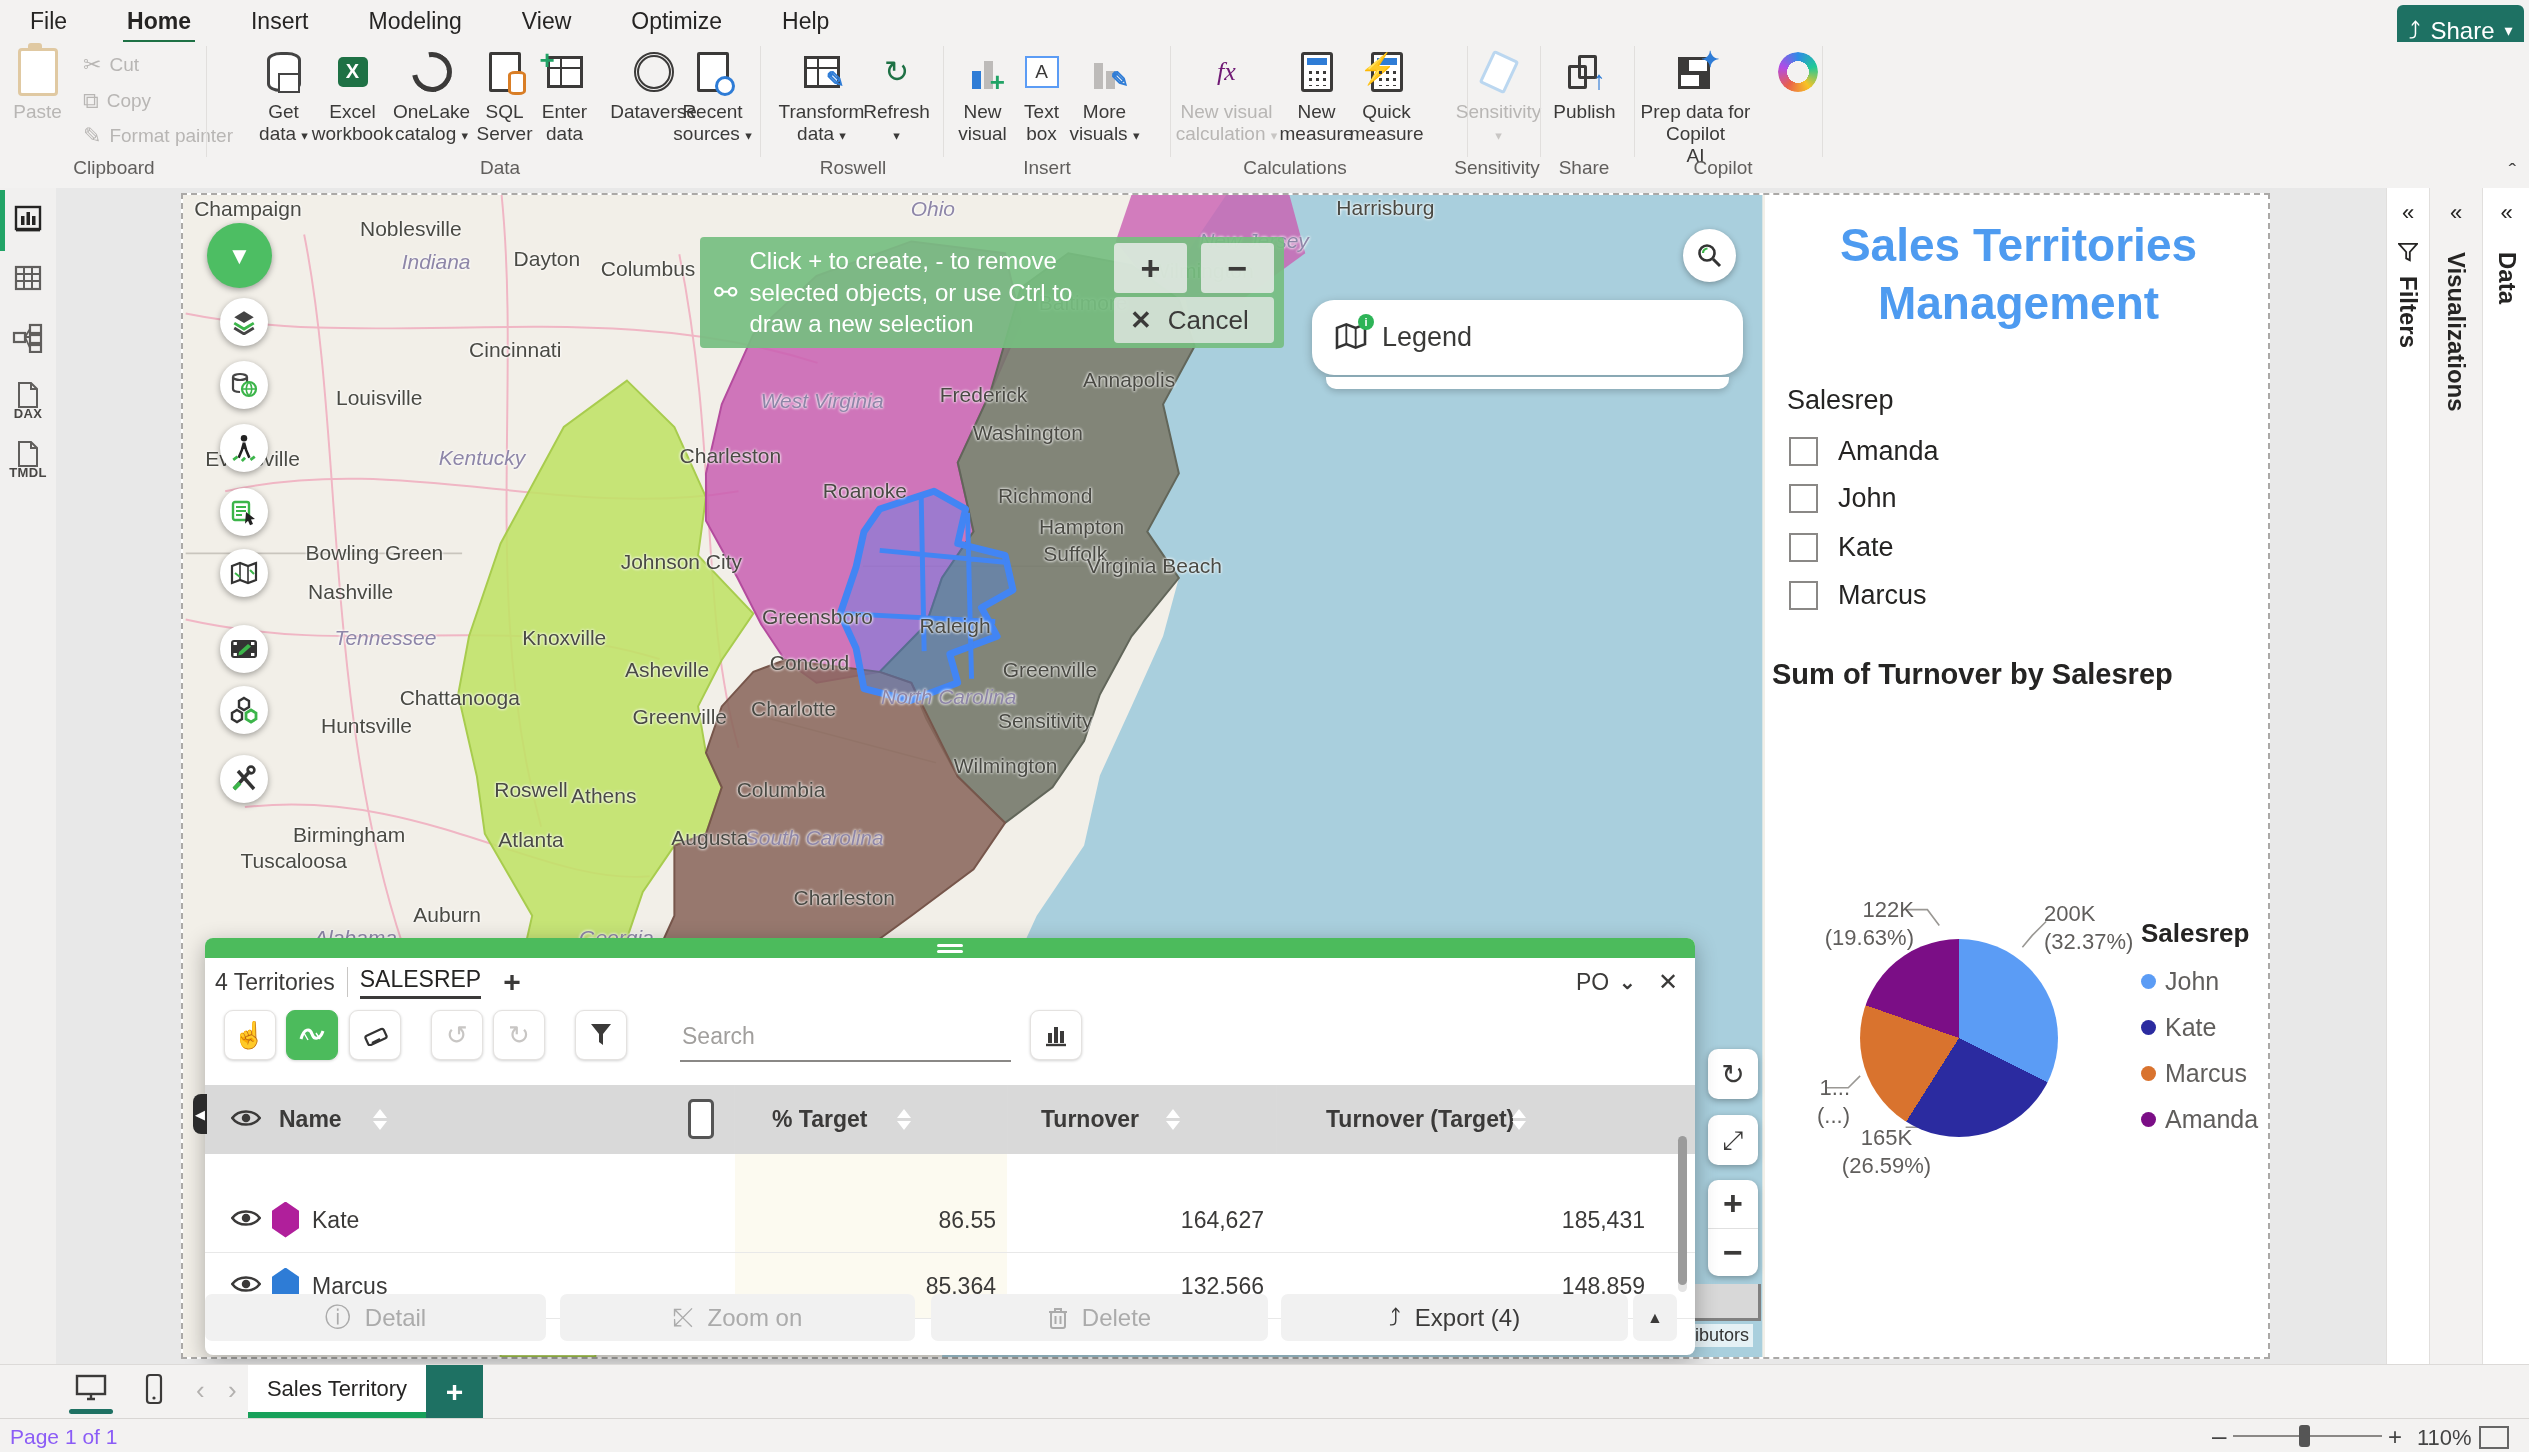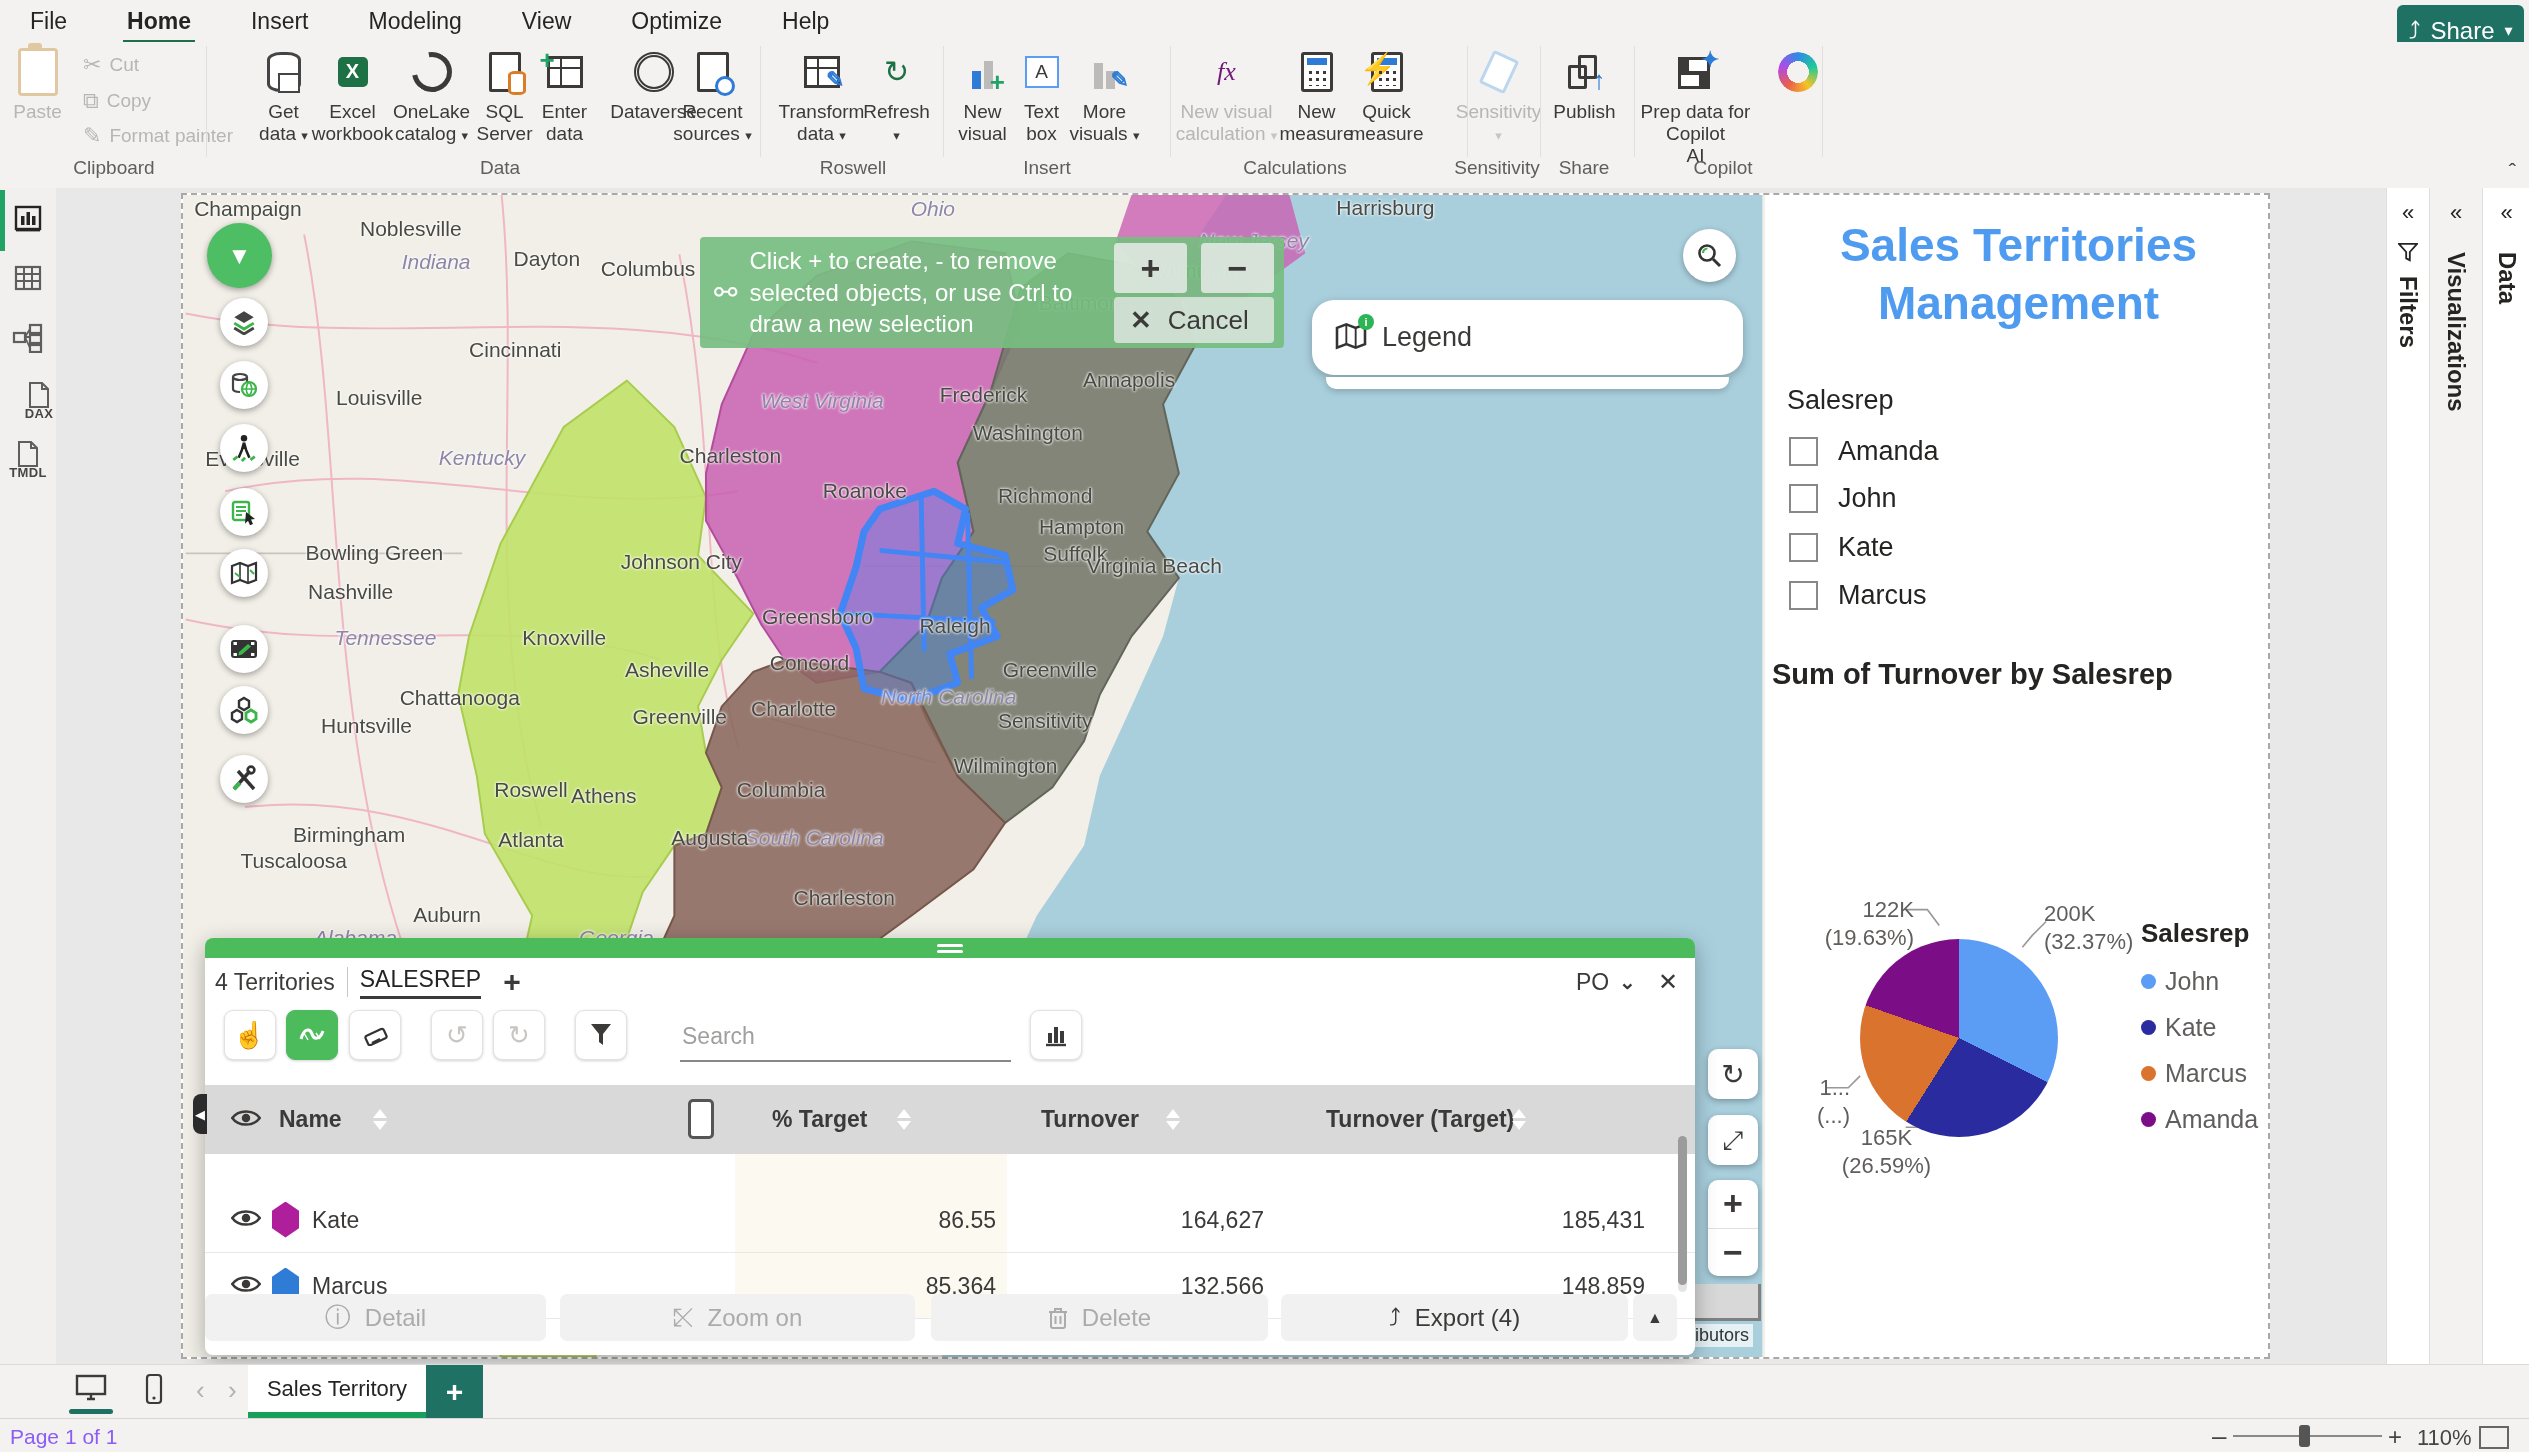--- a/index.html
+++ b/index.html
@@ -426,7 +426,7 @@
           <path d="M13 14h5M13 14 L18 6M13 14 L18 25" stroke="#605E5C" stroke-width="1.8" fill="none"></path>
         </svg>
     </div>
-    <div class="rail-ic" style="top:194px;margin-left:11px;">
+    <div class="rail-ic" style="top:194px;">
       <svg width="26" height="26" viewBox="0 0 26 26">
           <path d="M4 1h12l6 6v18H4z" fill="none" stroke="#605E5C" stroke-width="2"></path>
           <path d="M16 1v6h6" fill="none" stroke="#605E5C" stroke-width="2"></path>

